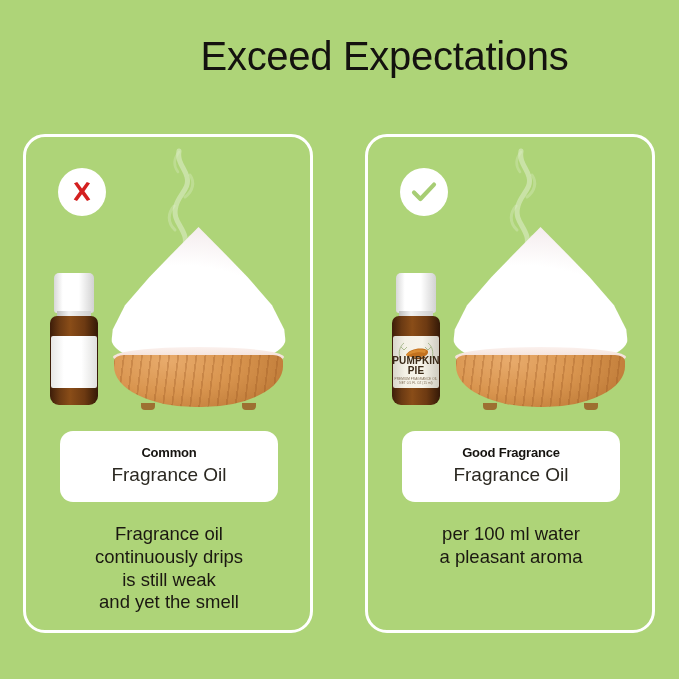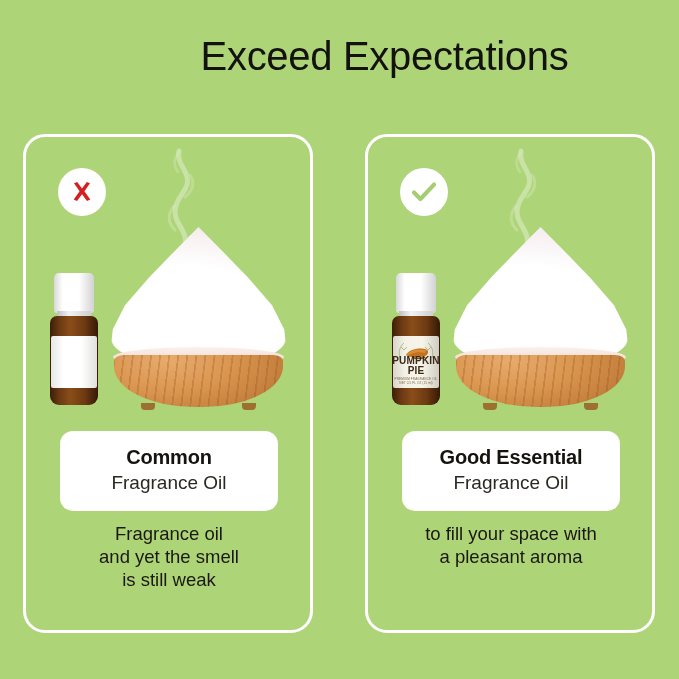--- a/index.html
+++ b/index.html
@@ -230,7 +230,7 @@
     box-sizing: border-box;
   }
   .name-card .brand {
-    font-size: 20px;
+    font-size: 13px;
     font-weight: 700;
     color: #15130f;
     line-height: 1.2;

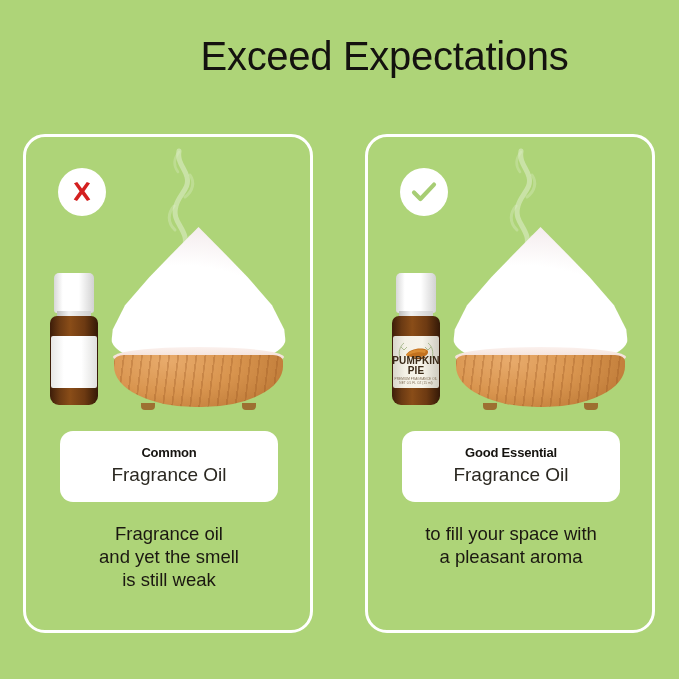--- a/index.html
+++ b/index.html
@@ -367,7 +367,7 @@
     </div>
 
     <div class="name-card">
-      <div class="brand">Good Essential</div>
+      <div class="brand">Good Fragrance</div>
       <div class="type">Fragrance Oil</div>
     </div>
 

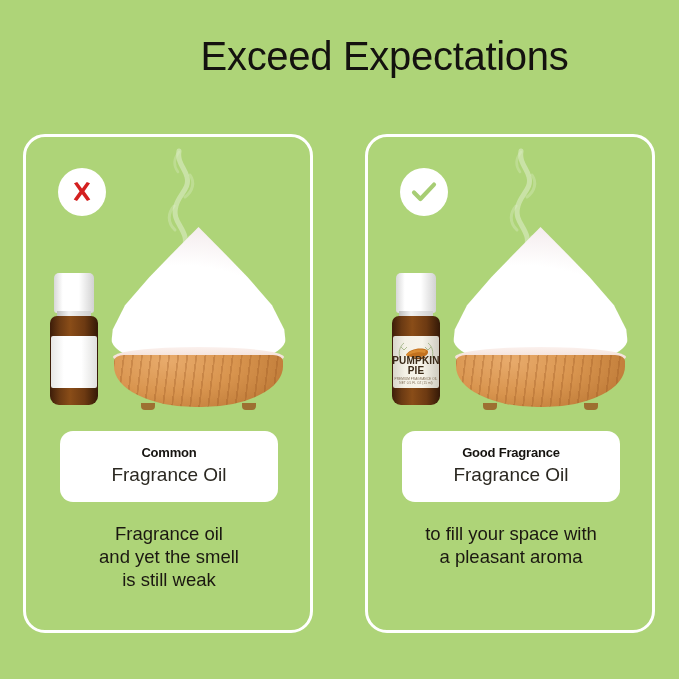--- a/index.html
+++ b/index.html
@@ -372,6 +372,7 @@
     </div>
 
     <div class="desc">
+      <div>per 100 ml water</div>
       <div>to fill your space with</div>
       <div>a pleasant aroma</div>
     </div>

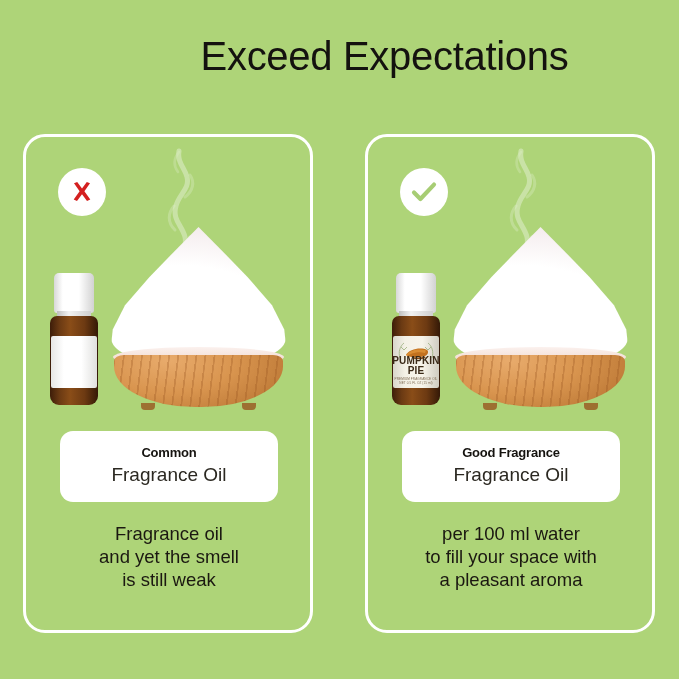--- a/index.html
+++ b/index.html
@@ -308,6 +308,7 @@
 
     <div class="desc">
       <div>Fragrance oil</div>
+      <div>continuously drips</div>
       <div>and yet the smell</div>
       <div>is still weak</div>
     </div>

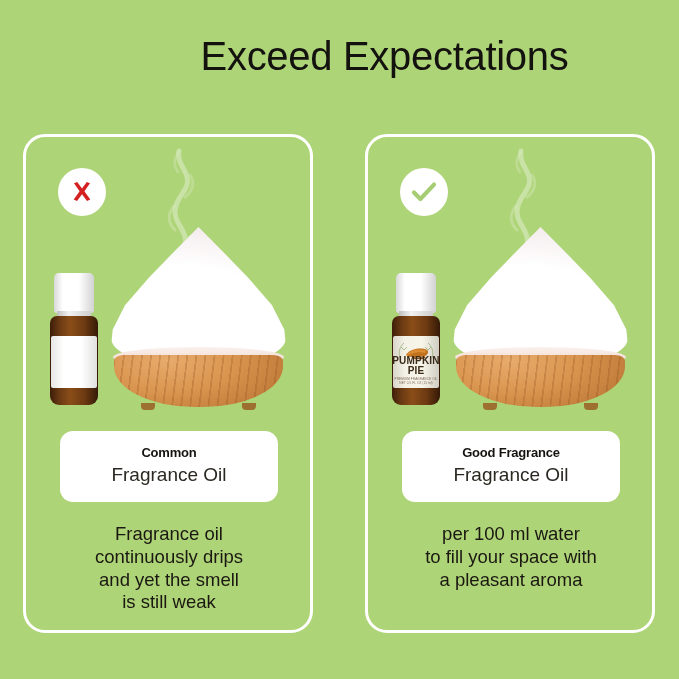--- a/index.html
+++ b/index.html
@@ -374,7 +374,6 @@
 
     <div class="desc">
       <div>per 100 ml water</div>
-      <div>to fill your space with</div>
       <div>a pleasant aroma</div>
     </div>
 

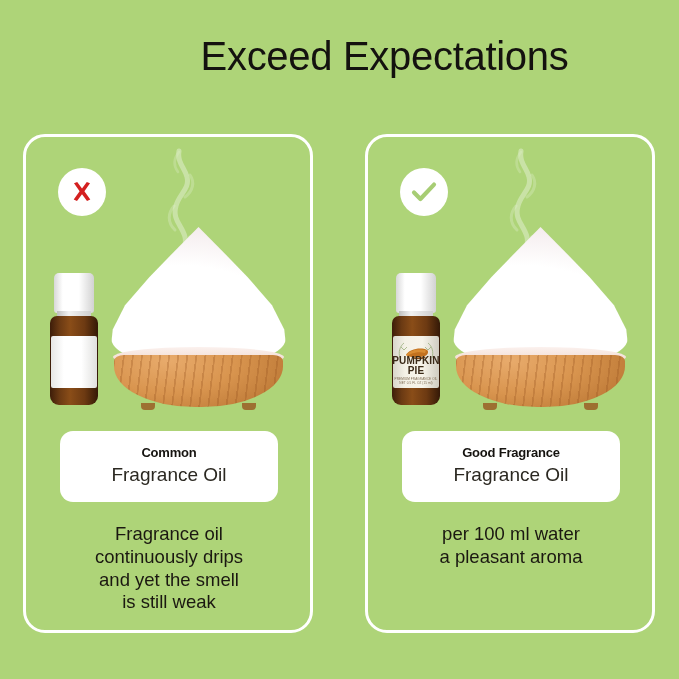--- a/index.html
+++ b/index.html
@@ -309,8 +309,8 @@
     <div class="desc">
       <div>Fragrance oil</div>
       <div>continuously drips</div>
+      <div>is still weak</div>
       <div>and yet the smell</div>
-      <div>is still weak</div>
     </div>
 
   </div>

